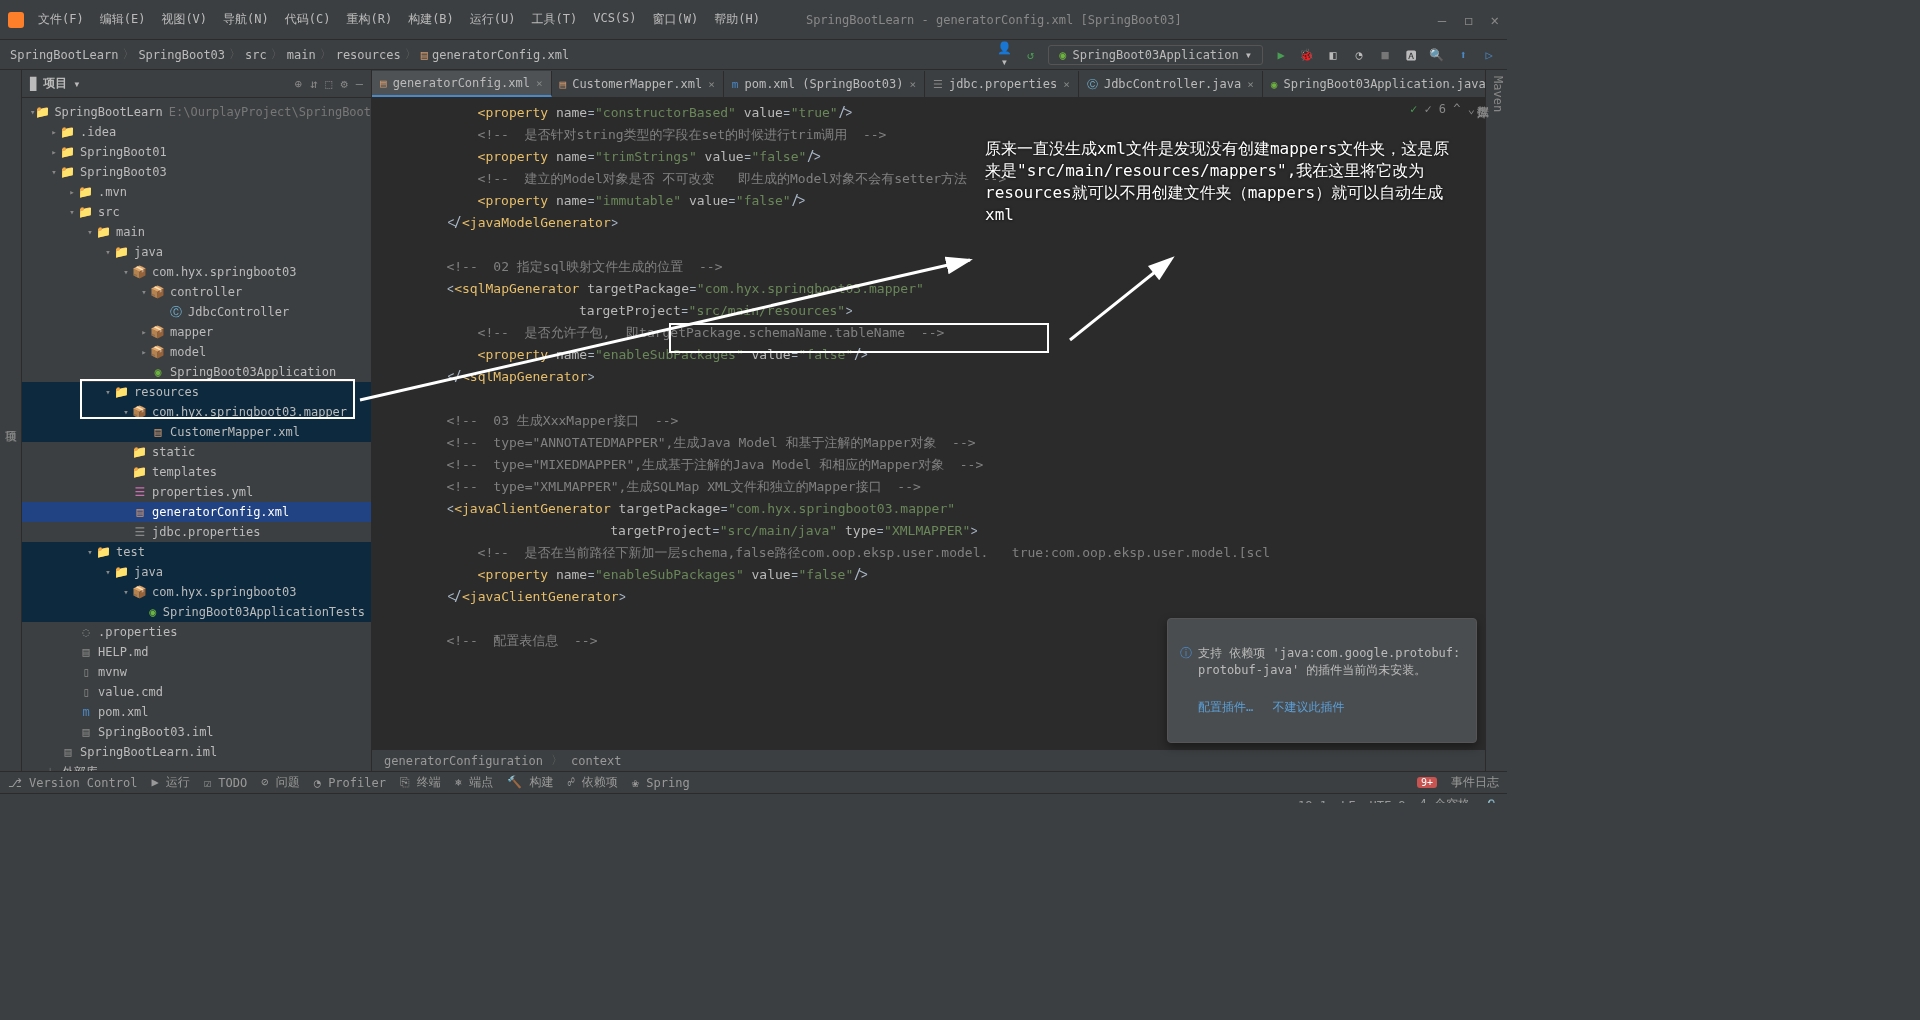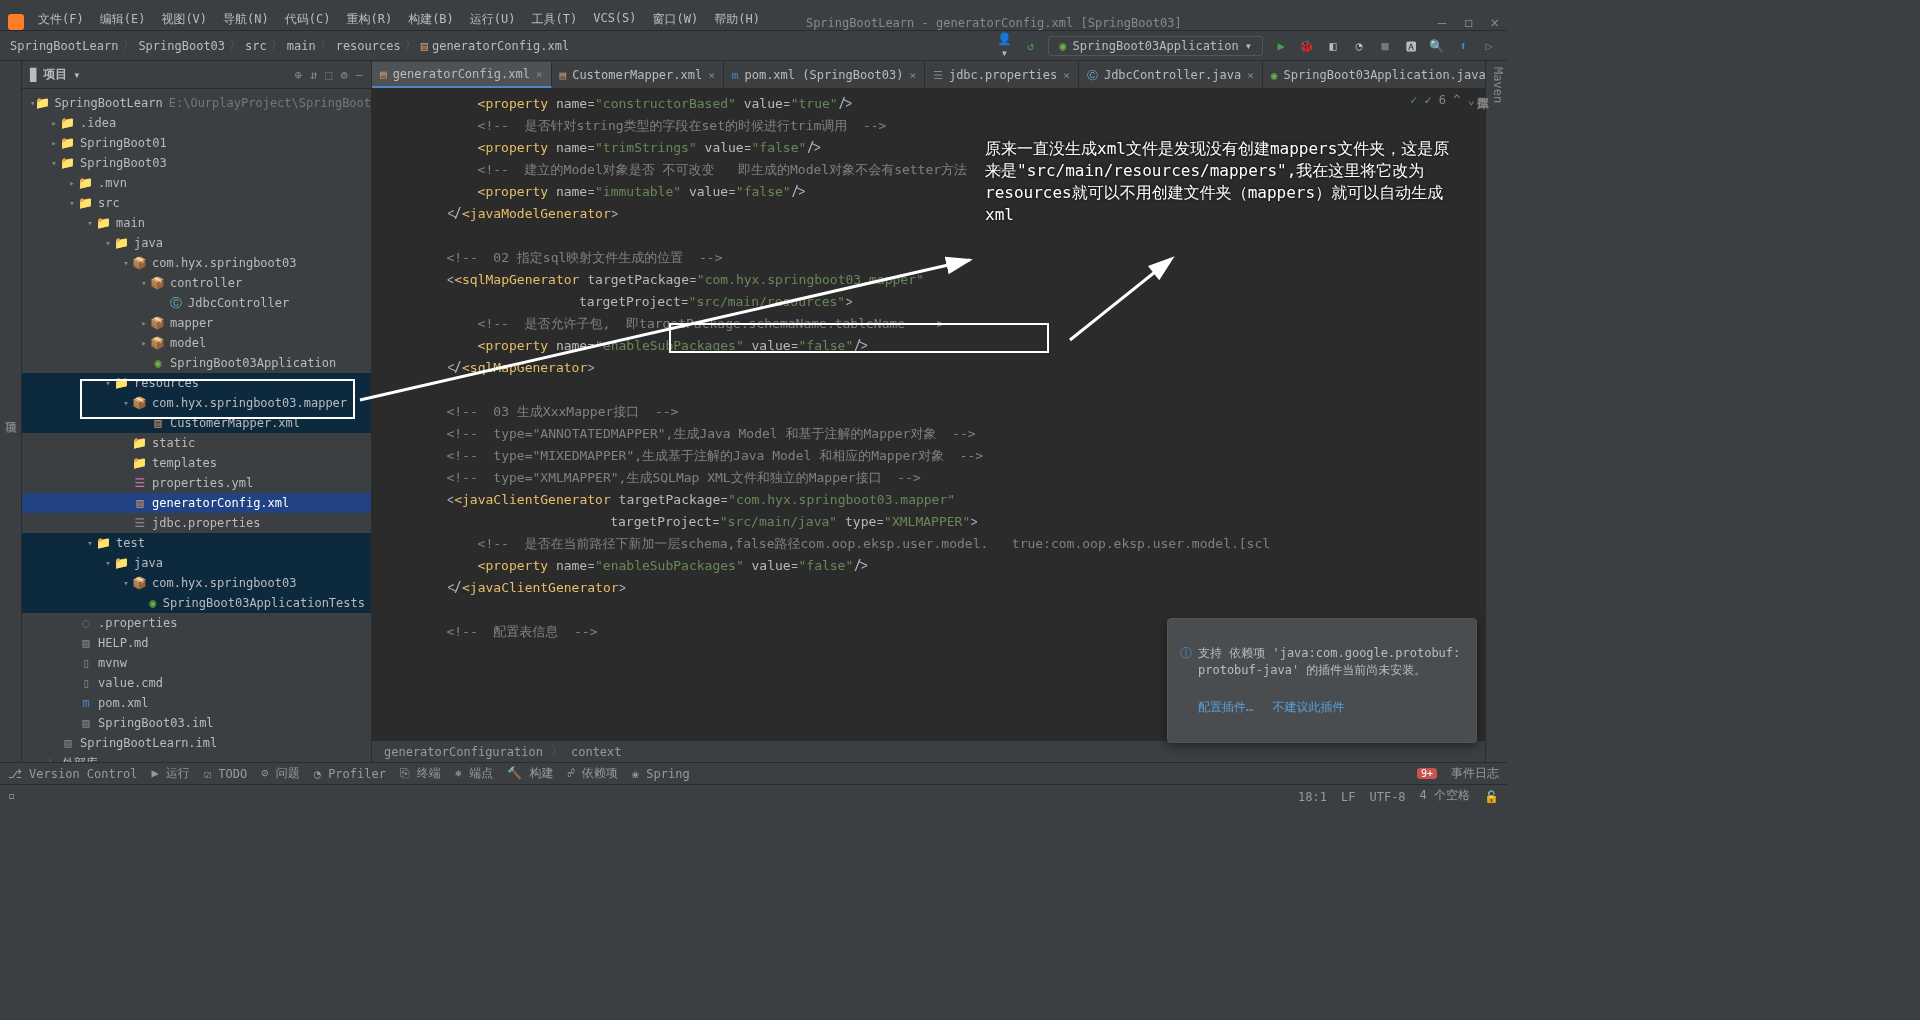--- a/index.html
+++ b/index.html
@@ -4,7 +4,7 @@
 <style>
 * { margin:0; padding:0; box-sizing:border-box; font-family:"Segoe UI","Microsoft YaHei",monospace; }
 body { background:#3c3f41; color:#bbb; font-size:12px; overflow:hidden; width:1507px; height:803px; position:relative; }
-.titlebar { height:31px; background:#3c3f41; display:flex; align-items:flex-end; padding:0 8px; border-bottom:1px solid #2b2b2b; }
+.titlebar { height:40px; background:#3c3f41; display:flex; align-items:center; padding:0 8px; border-bottom:1px solid #2b2b2b; }
 .titlebar .logo { width:16px; height:16px; background:#fd7f29; border-radius:3px; margin-right:8px; }
 .titlebar .menus { display:flex; gap:4px; }
 .titlebar .menus span { padding:2px 6px; cursor:pointer; }

